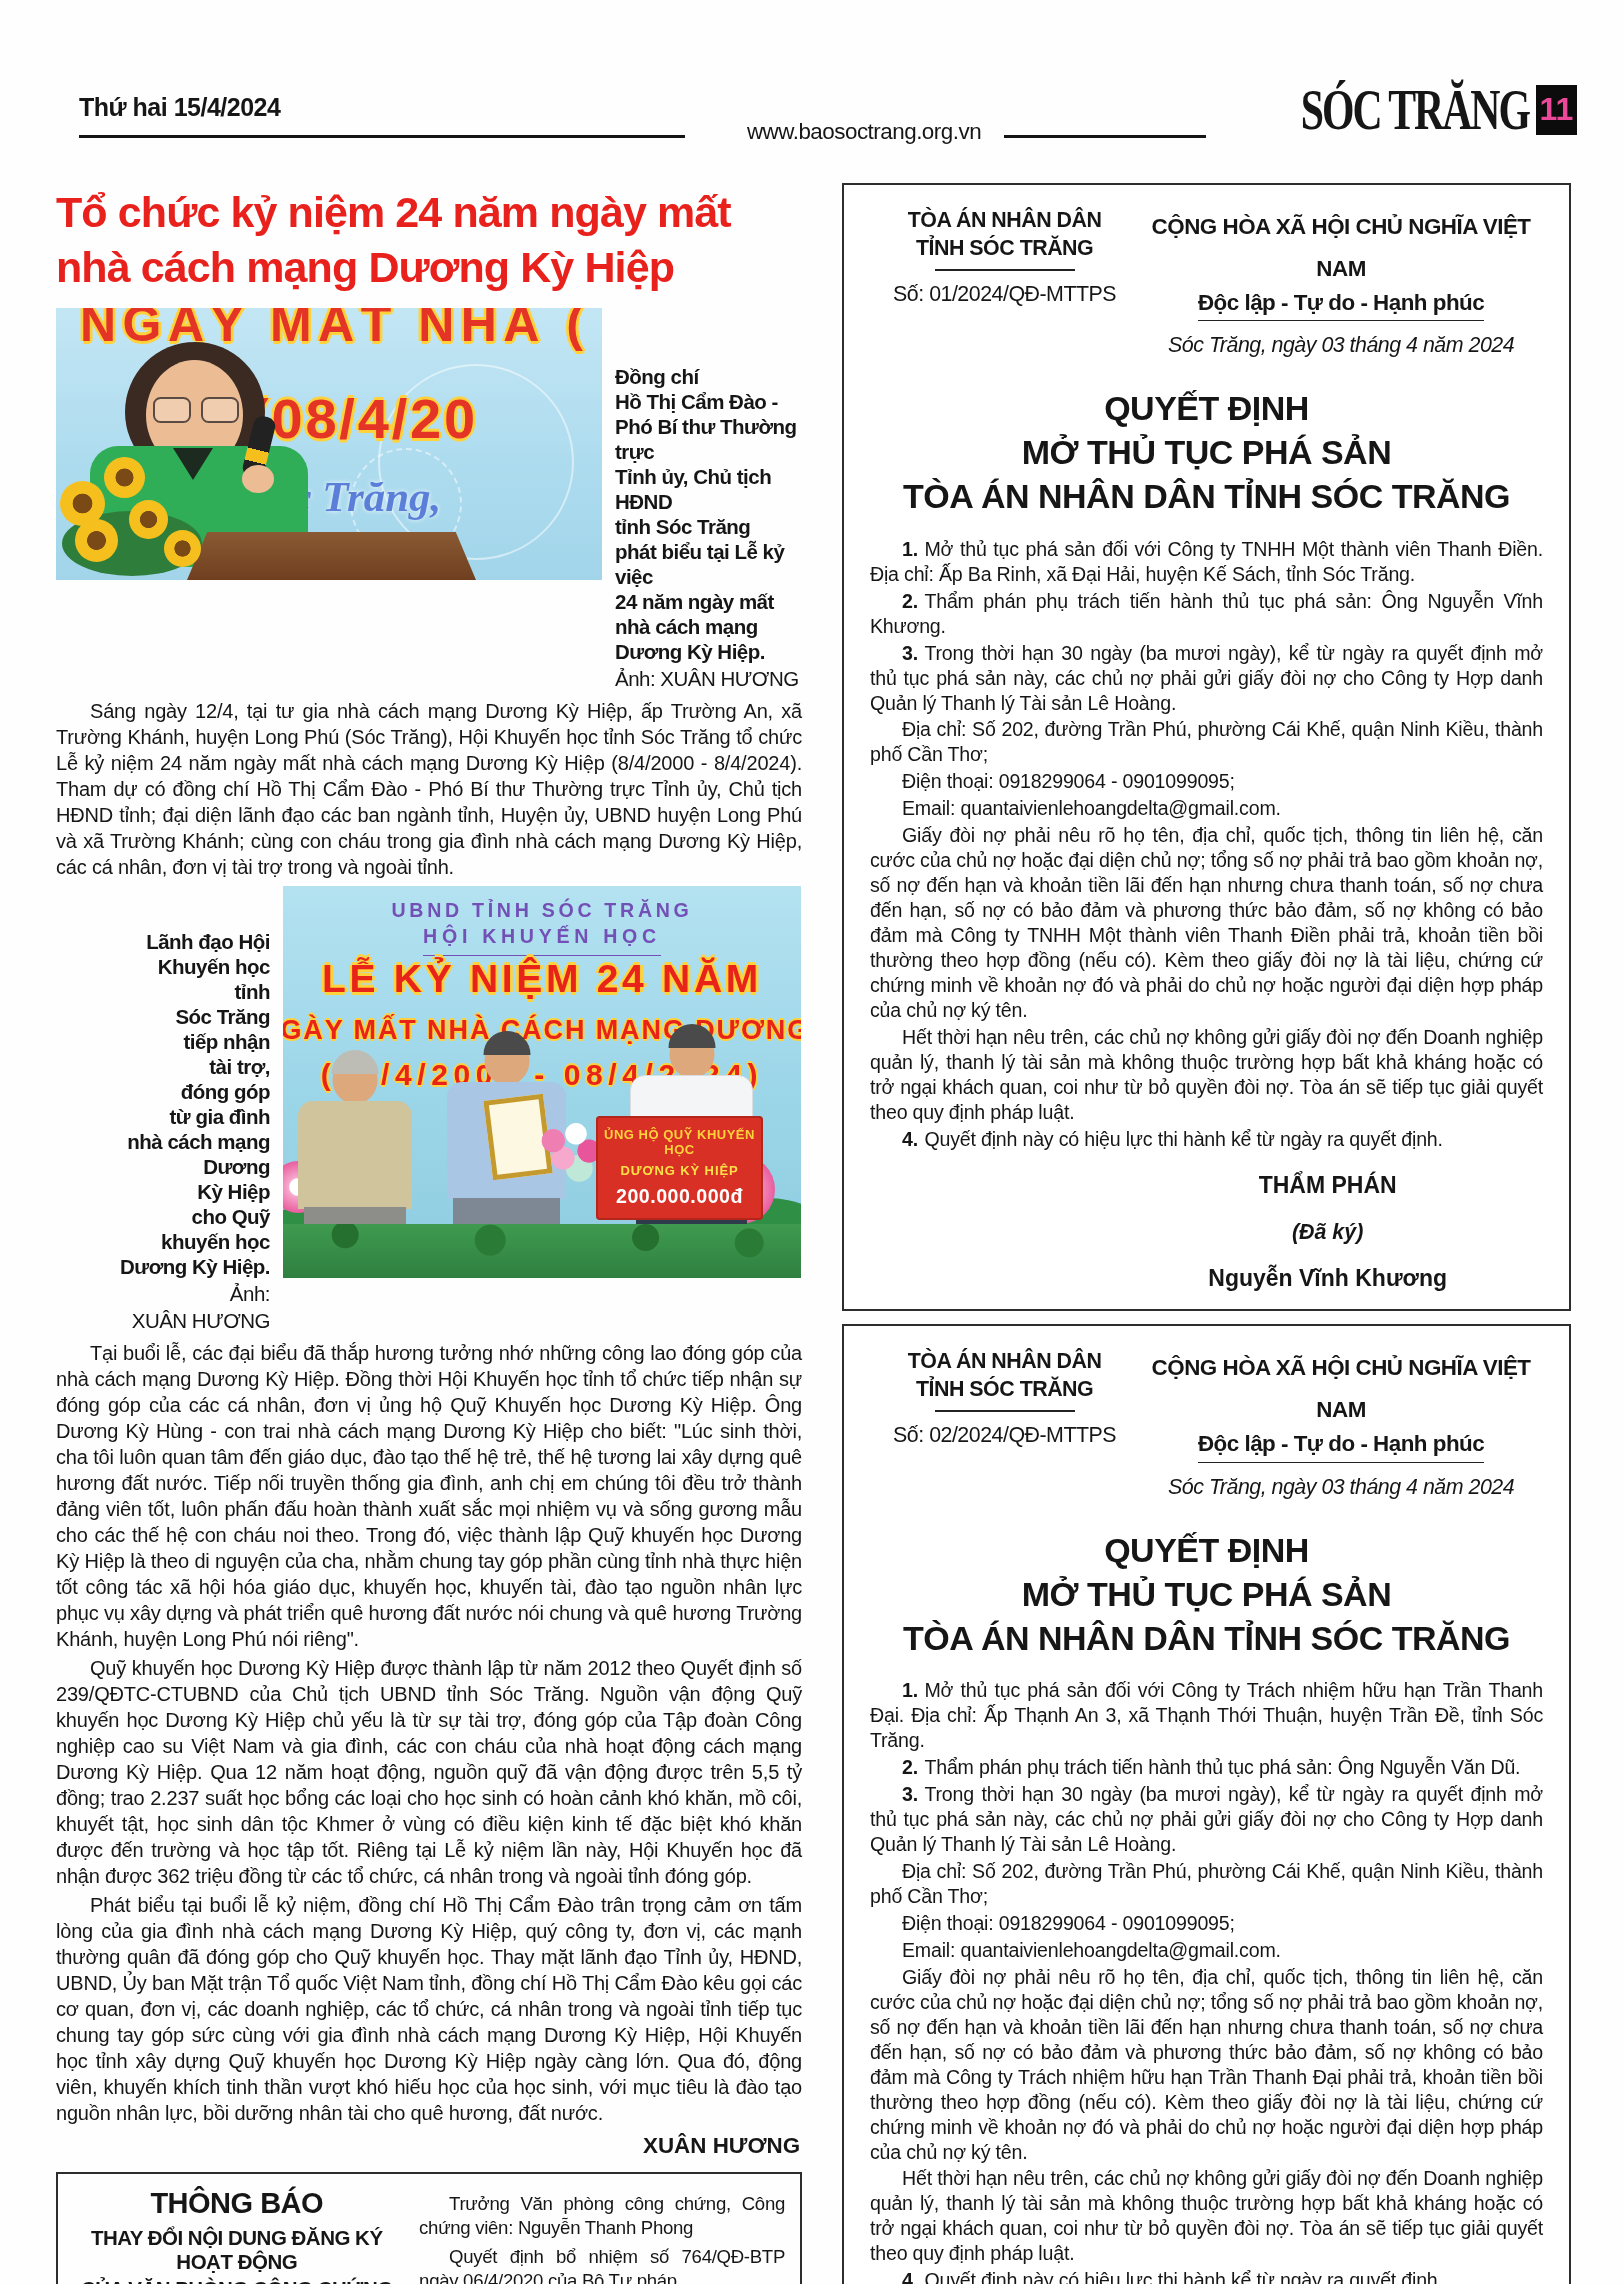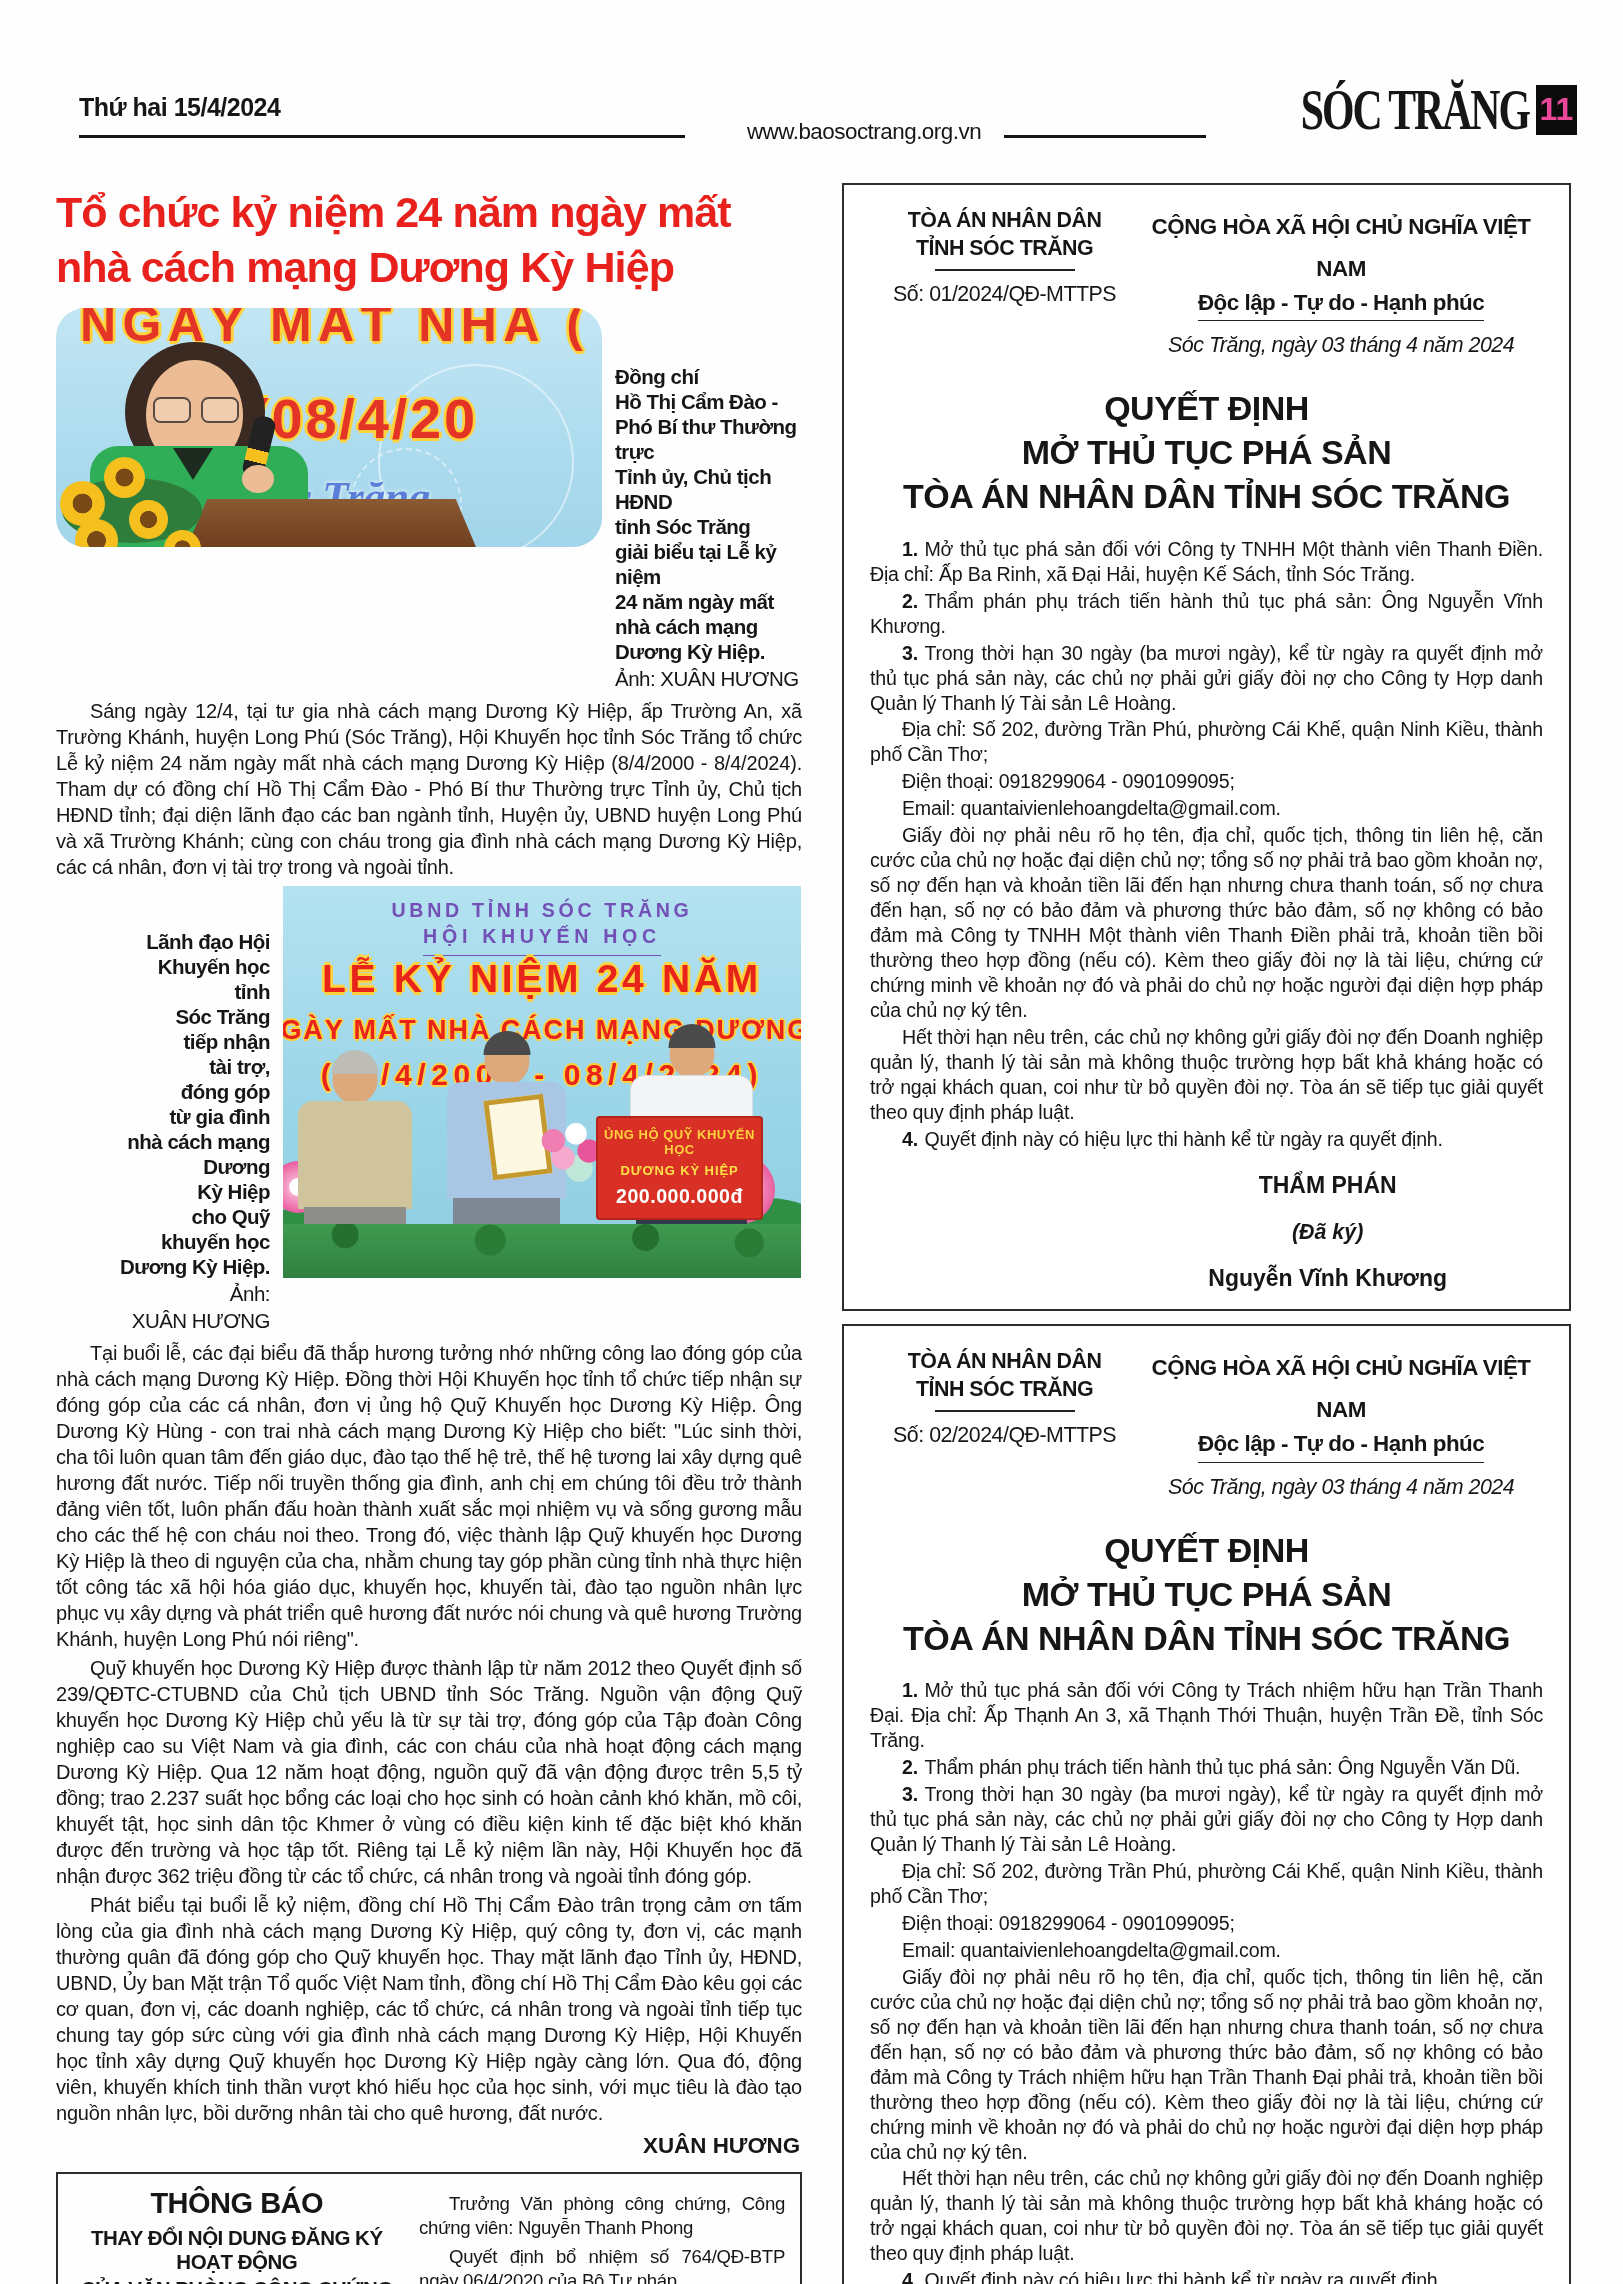--- a/index.html
+++ b/index.html
@@ -22,8 +22,8 @@
   .col-left { position:absolute; left:56px; top:185px; width:746px; }
   .art-title { color:#e8211d; font-size:43px; line-height:55px; font-weight:bold; letter-spacing:-0.9px; margin-bottom:13px; }
   .photo-row { display:flex; gap:13px; margin-bottom:7.5px; }
-  .photo1 { position:relative; width:546px; height:239px; flex:none; overflow:hidden;
-            background:linear-gradient(180deg,#c3e6f4 0%,#aedcef 55%,#a2d5ea 100%);border-radius:29px; }
+  .photo1 { position:relative; width:546px; height:272px; flex:none; overflow:hidden;
+            background:linear-gradient(180deg,#c3e6f4 0%,#aedcef 55%,#a2d5ea 100%); }
   .caption1 { flex:1; padding-top:56px; font-size:20.5px; font-weight:bold; line-height:25px; letter-spacing:-0.5px; }
   .cap-credit { font-weight:normal; margin-top:1.9px; }
   .art-p { font-size:20px; line-height:26px; text-align:justify; text-indent:34px; letter-spacing:-0.2px; margin-bottom:2.8px; }

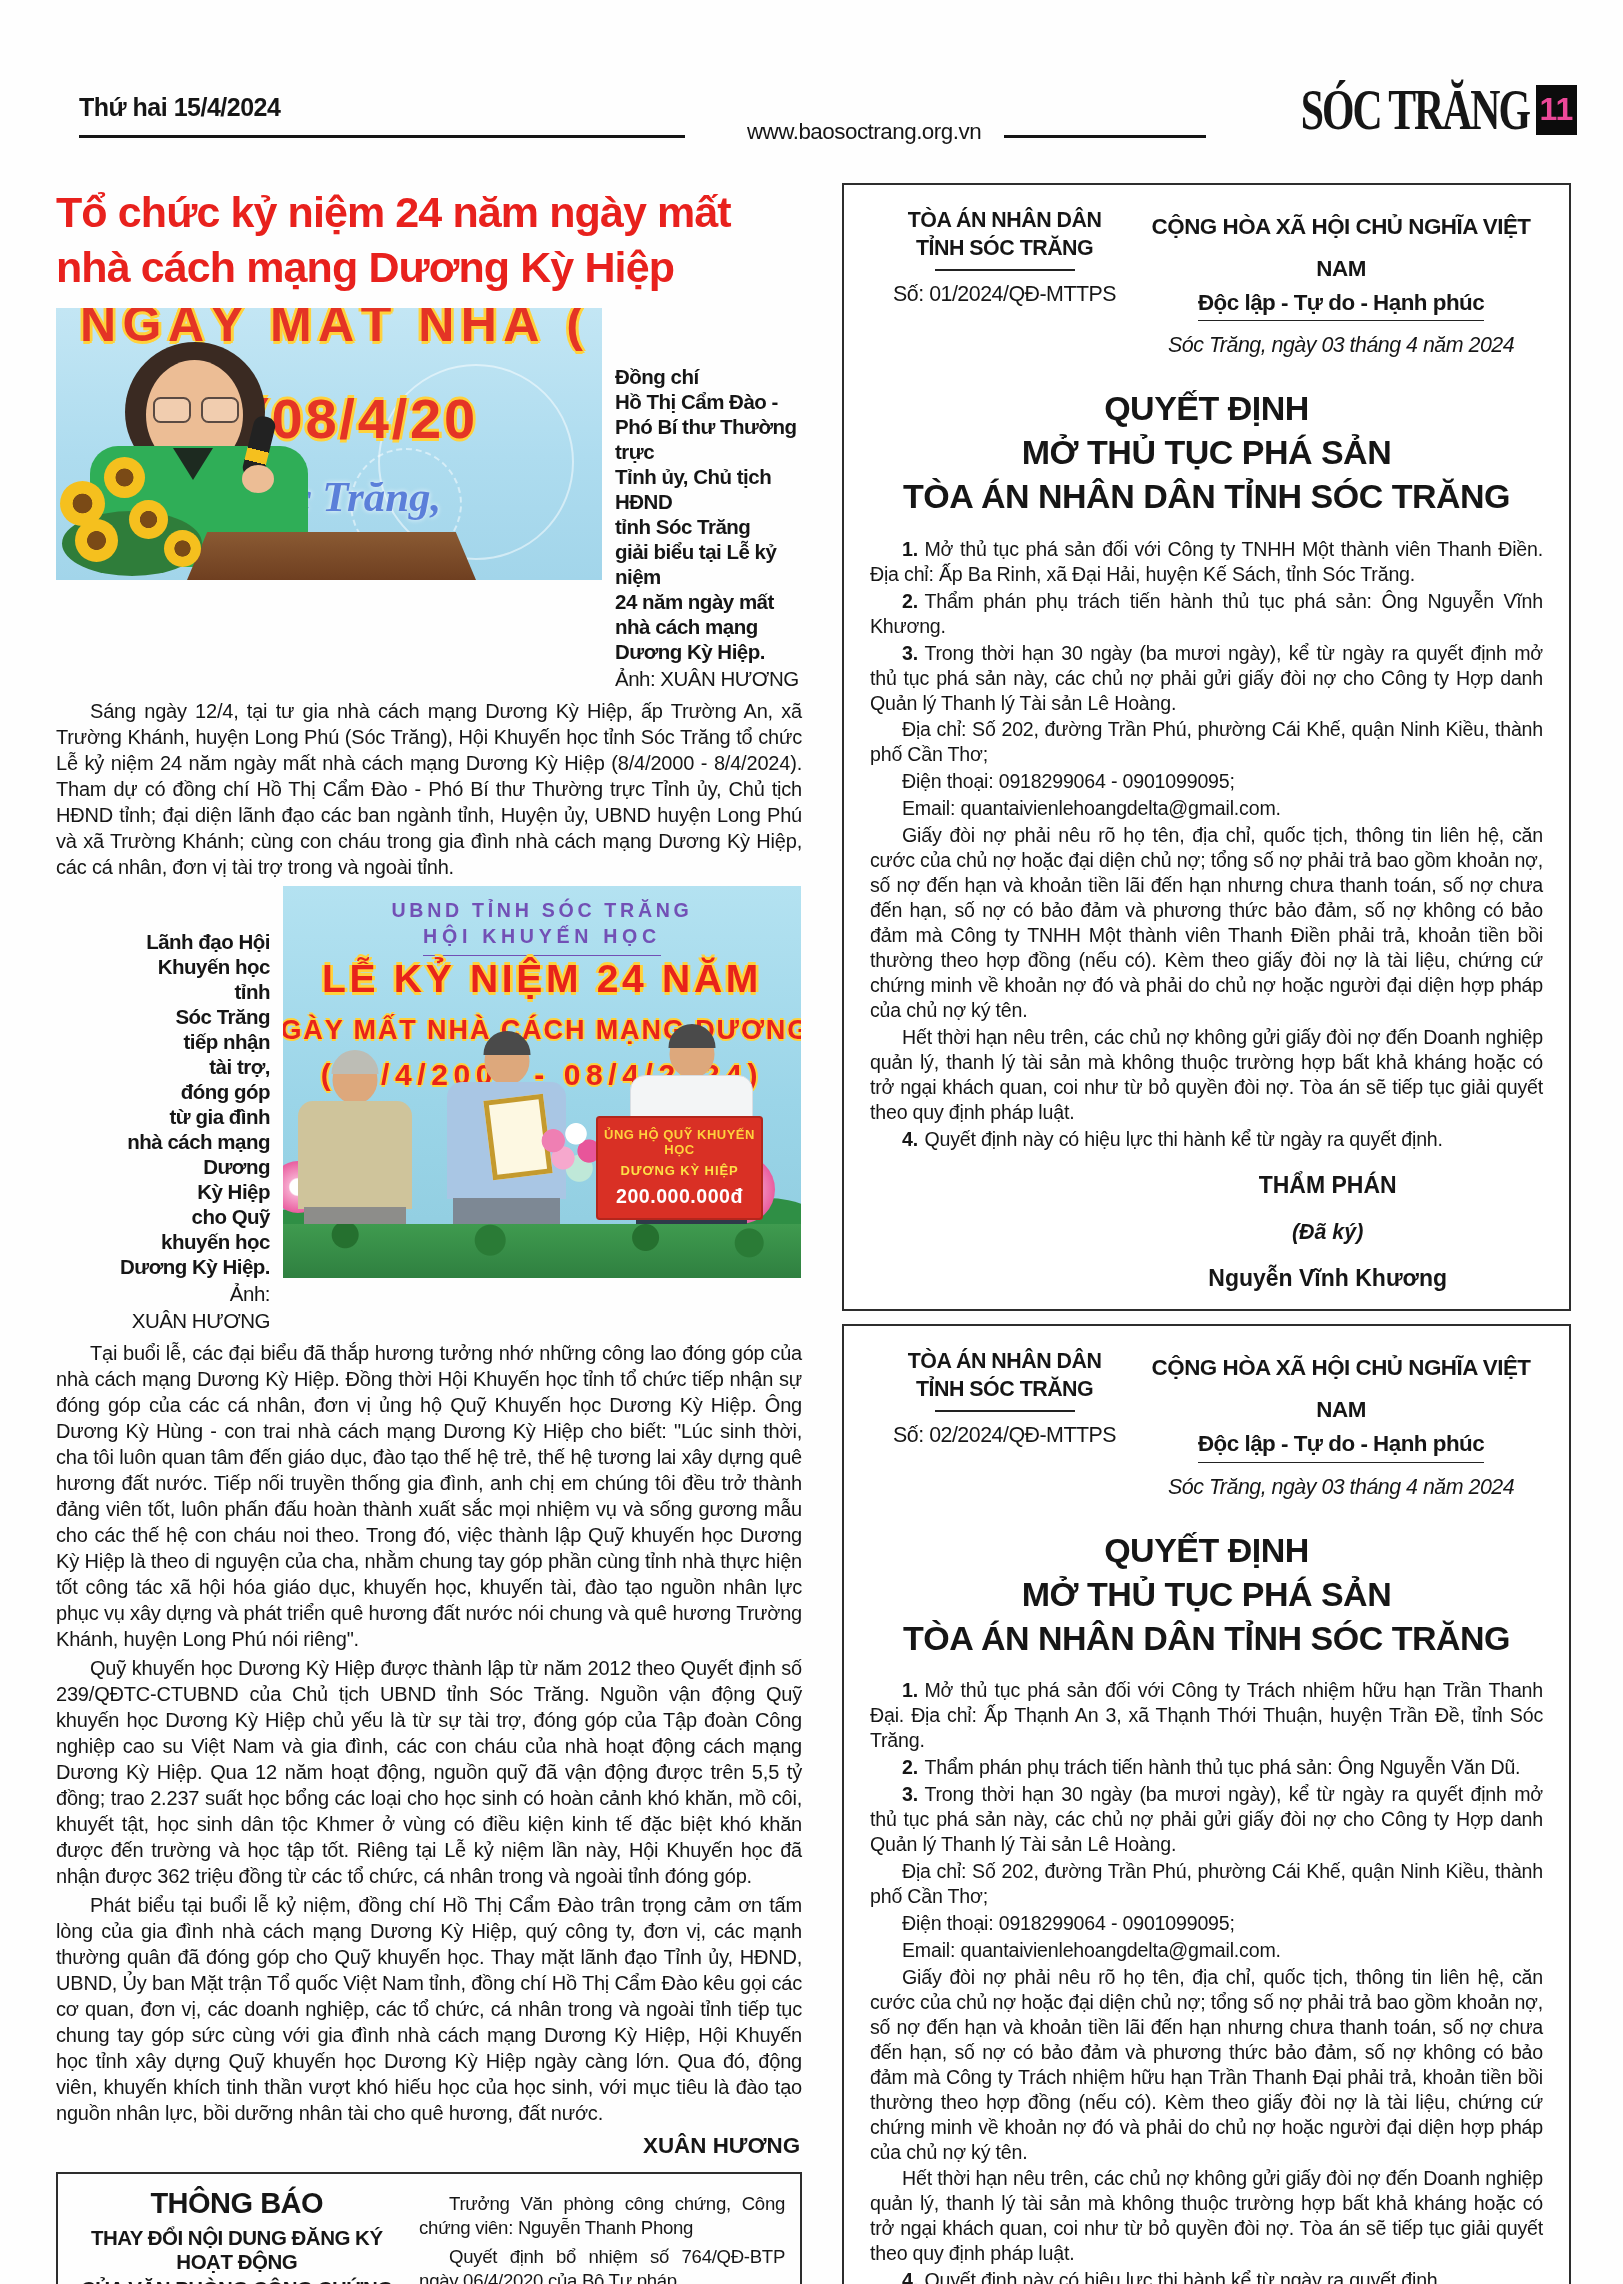--- a/index.html
+++ b/index.html
@@ -177,7 +177,7 @@
             <div class="cap-line">Phó Bí thư Thường trực</div>
             <div class="cap-line">Tỉnh ủy, Chủ tịch HĐND</div>
             <div class="cap-line">tỉnh Sóc Trăng</div>
-            <div class="cap-line">giải biểu tại Lễ kỷ niệm</div>
+            <div class="cap-line">phát biểu tại Lễ kỷ việc</div>
             <div class="cap-line">24 năm ngày mất</div>
             <div class="cap-line">nhà cách mạng</div>
             <div class="cap-line">Dương Kỳ Hiệp.</div>

